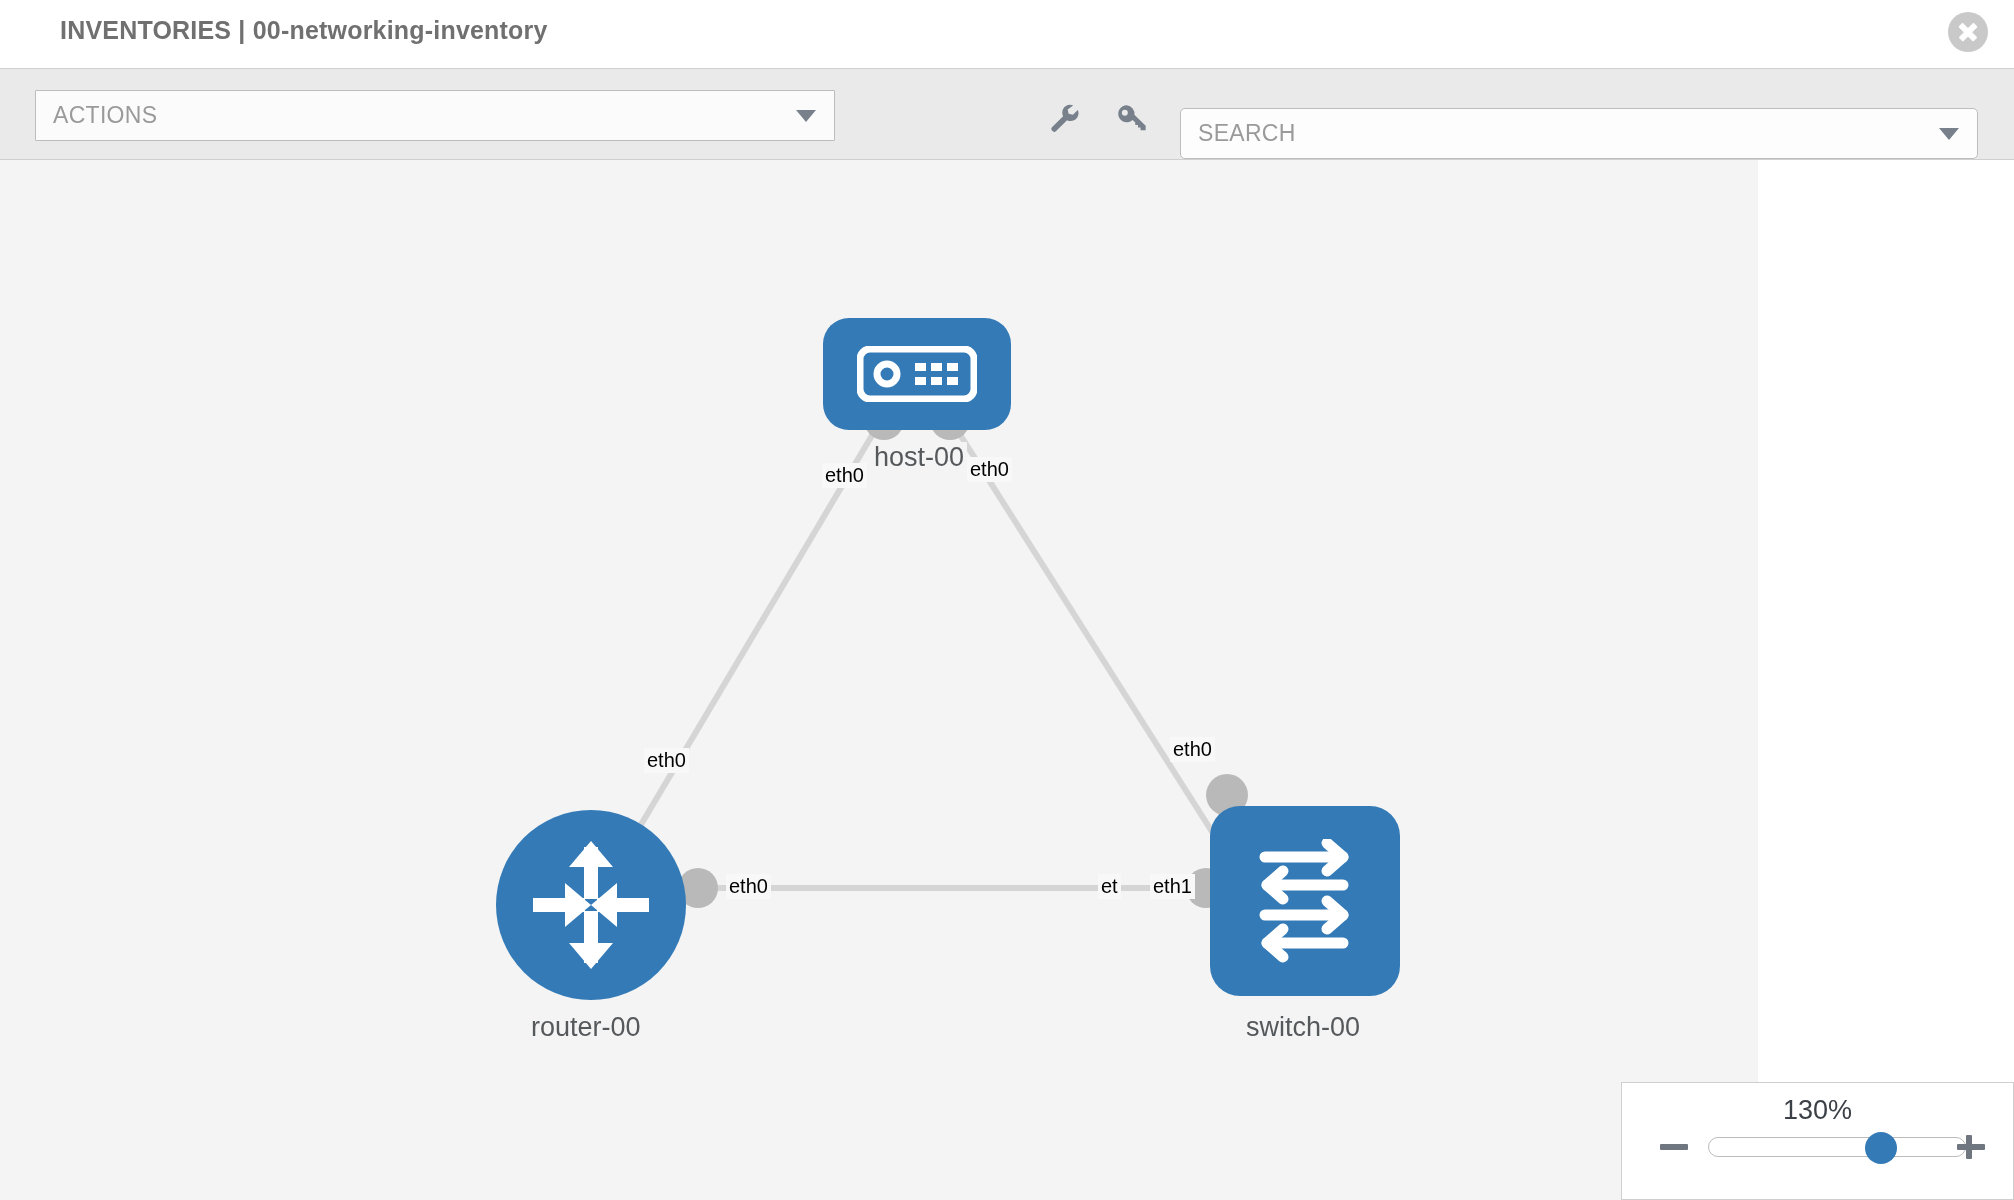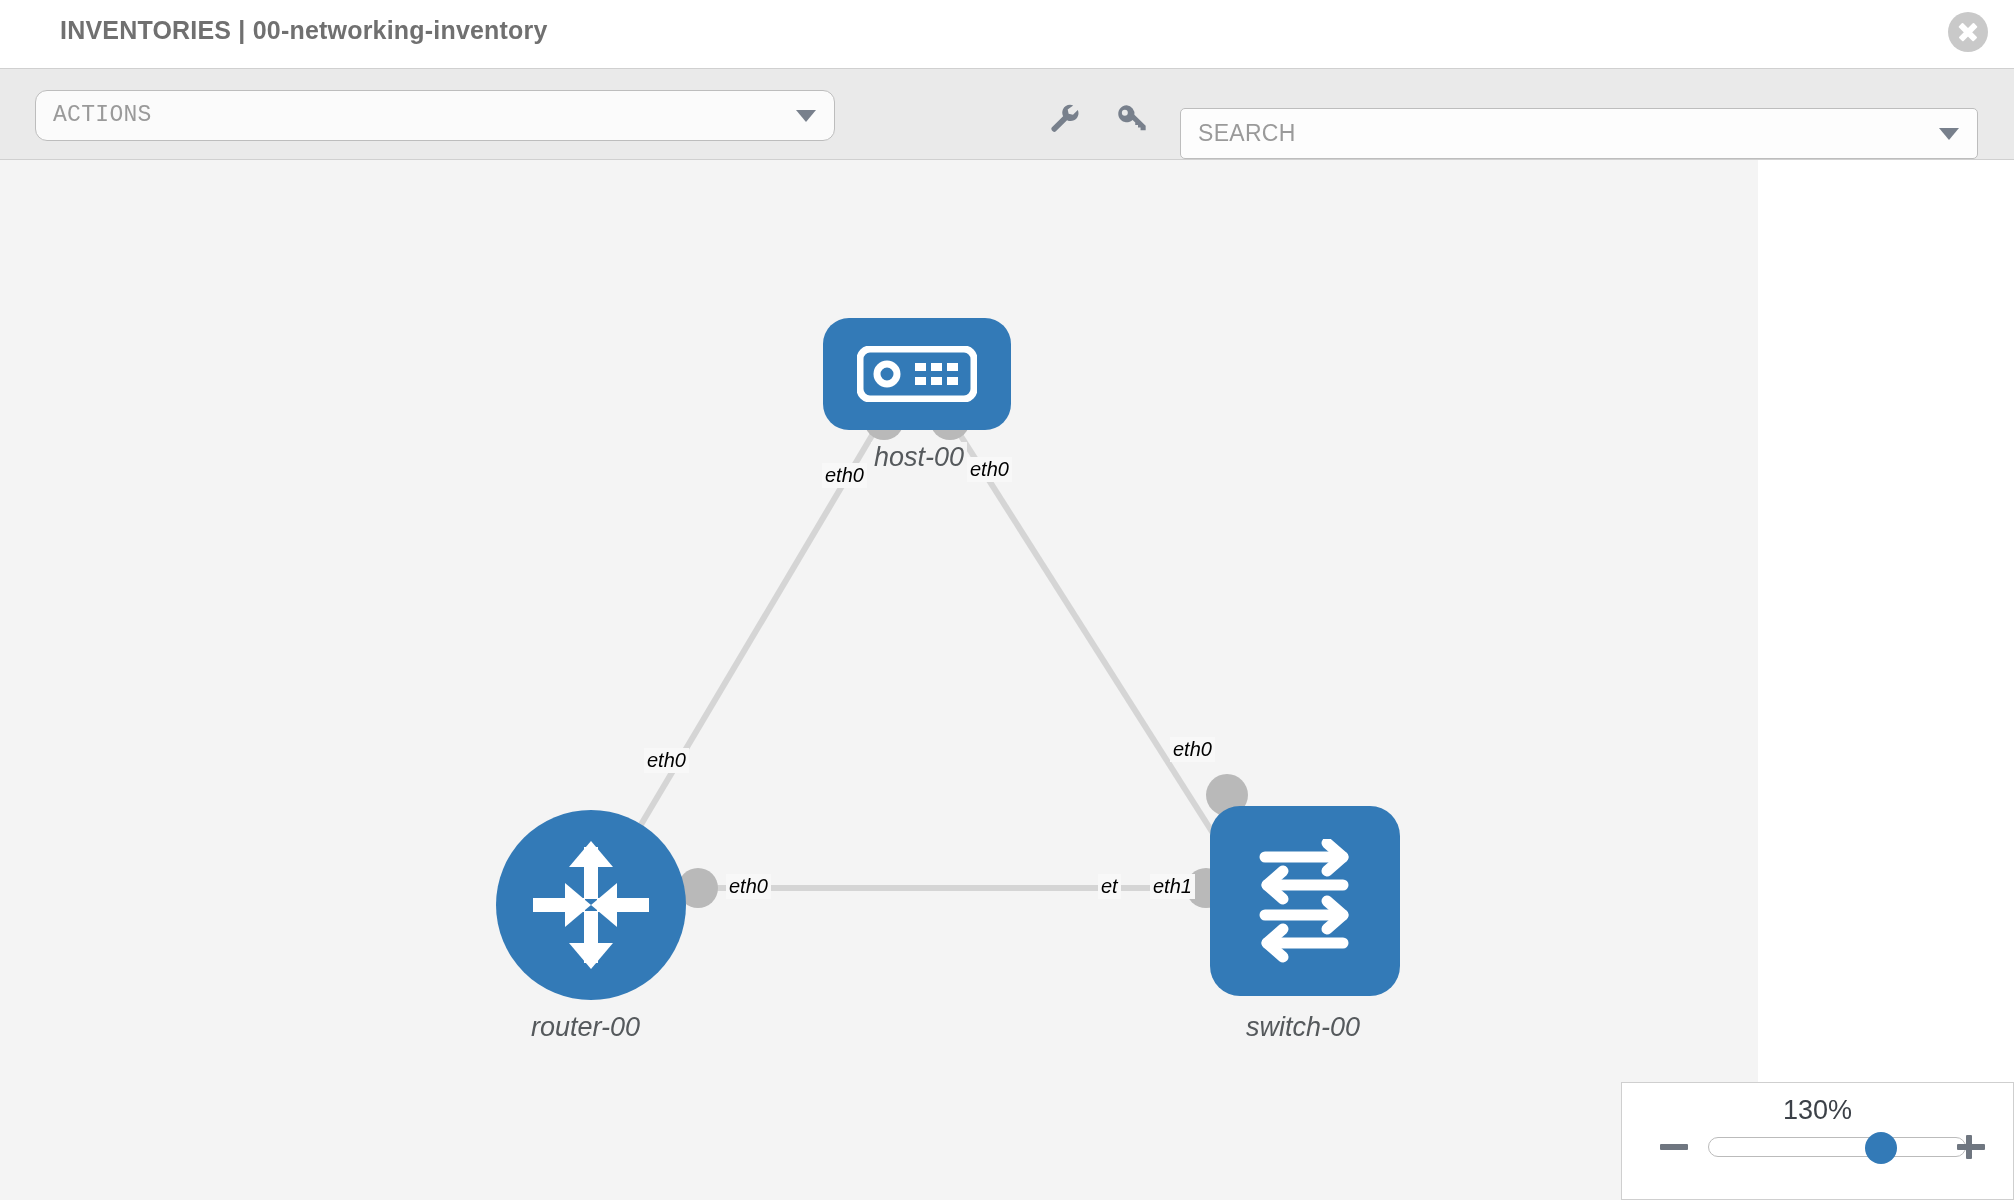--- a/index.html
+++ b/index.html
@@ -43,9 +43,8 @@
   .actions-select {
     position: absolute; left: 35px; top: 21px;
     width: 800px; height: 51px;
-    background: #fbfbfb; border: 1px solid #bdbdbd; border-radius: 12px;
+    background: #fbfbfb; border: 1px solid #bdbdbd; border-radius: 1px;
     cursor: pointer;
-    font-family: Liberation Mono, monospace;
   }
   .actions-select .lbl {
     position: absolute; left: 17px; top: 11px;

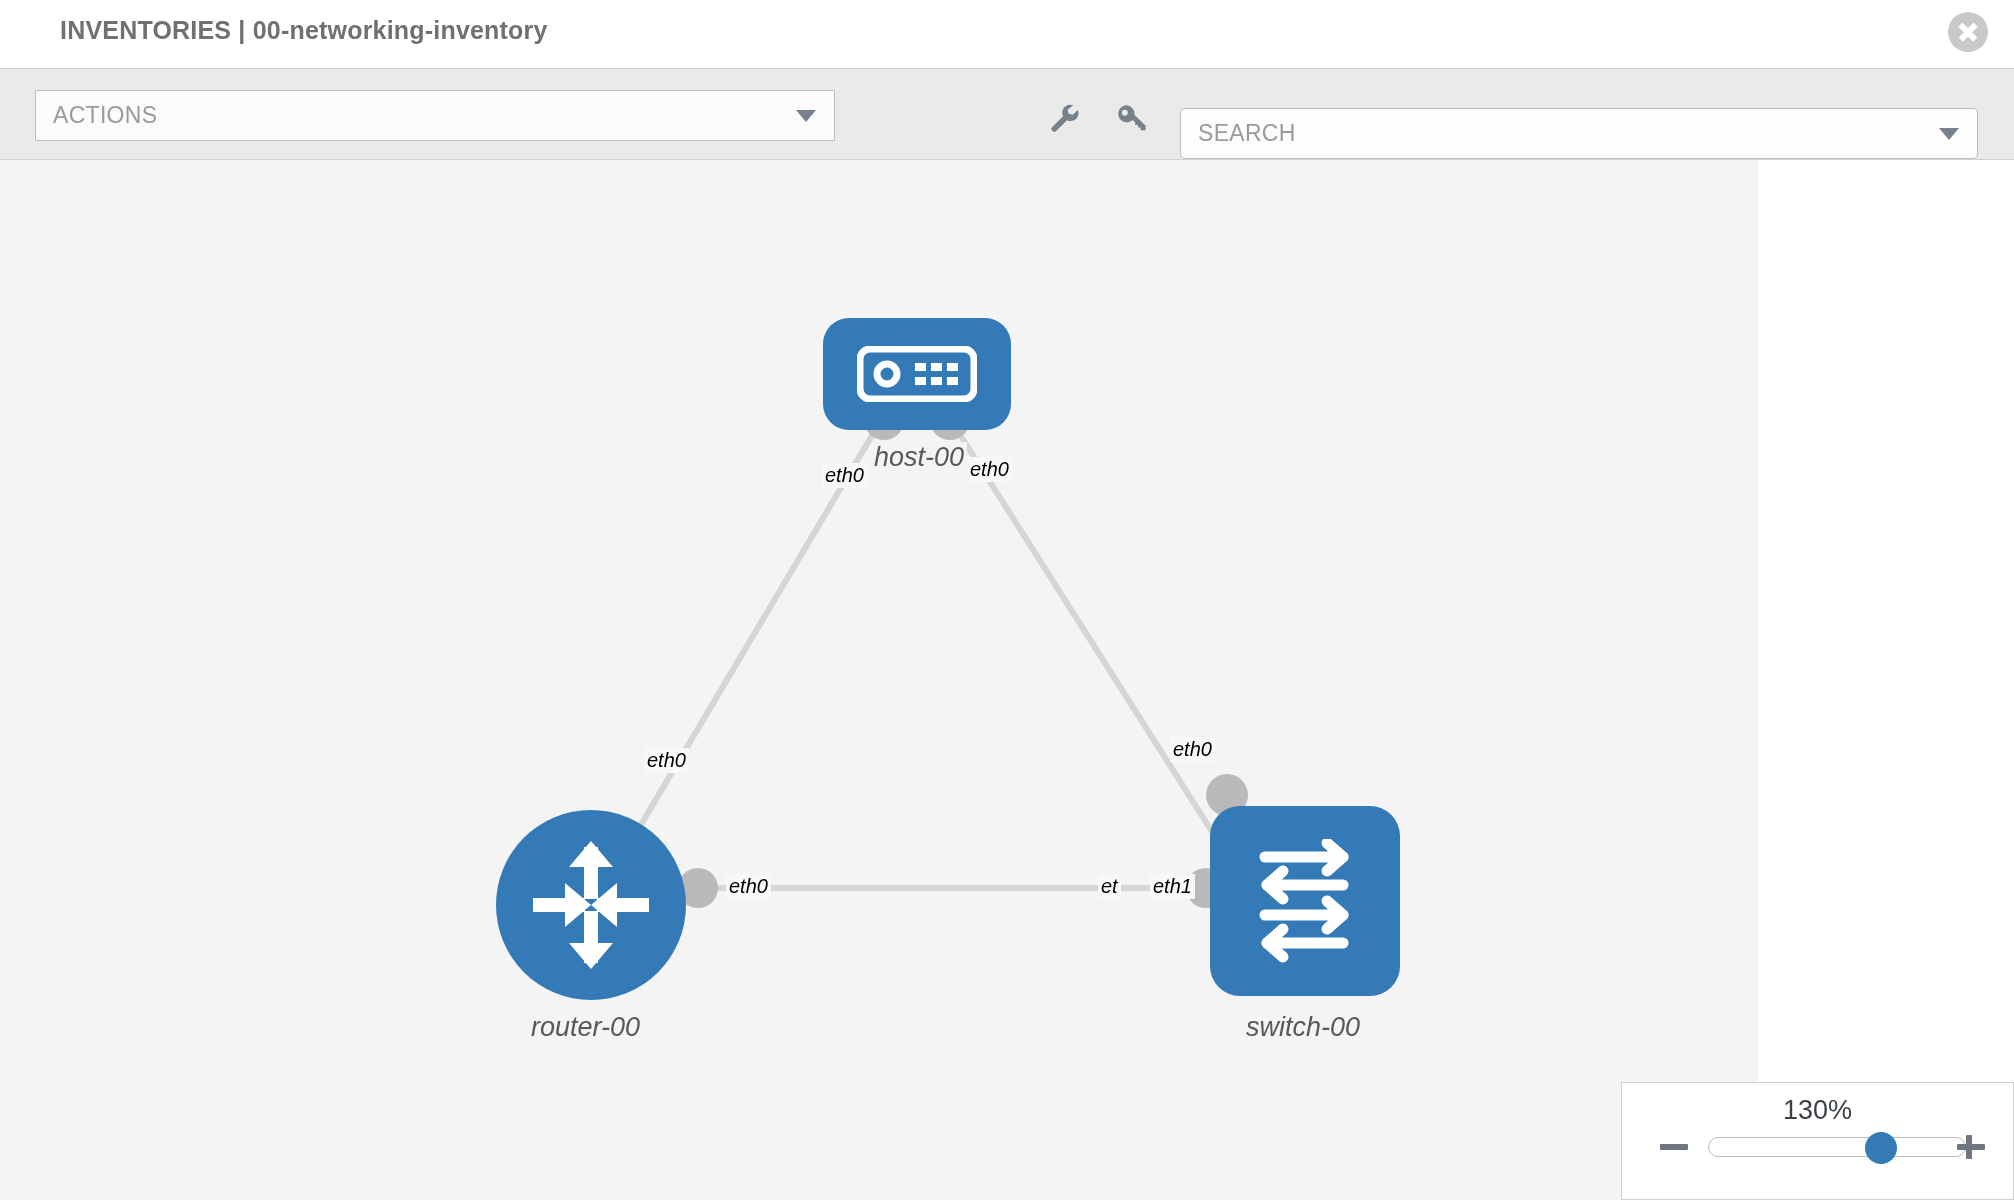--- a/index.html
+++ b/index.html
@@ -78,7 +78,6 @@
     position: absolute; left: 0; top: 160px;
     width: 1758px; height: 1040px; background: #f4f4f4;
     overflow: hidden;
-    font-style: italic;
   }
   .graph-svg { position: absolute; left: 0; top: 0; width: 2014px; height: 1040px; }
 

